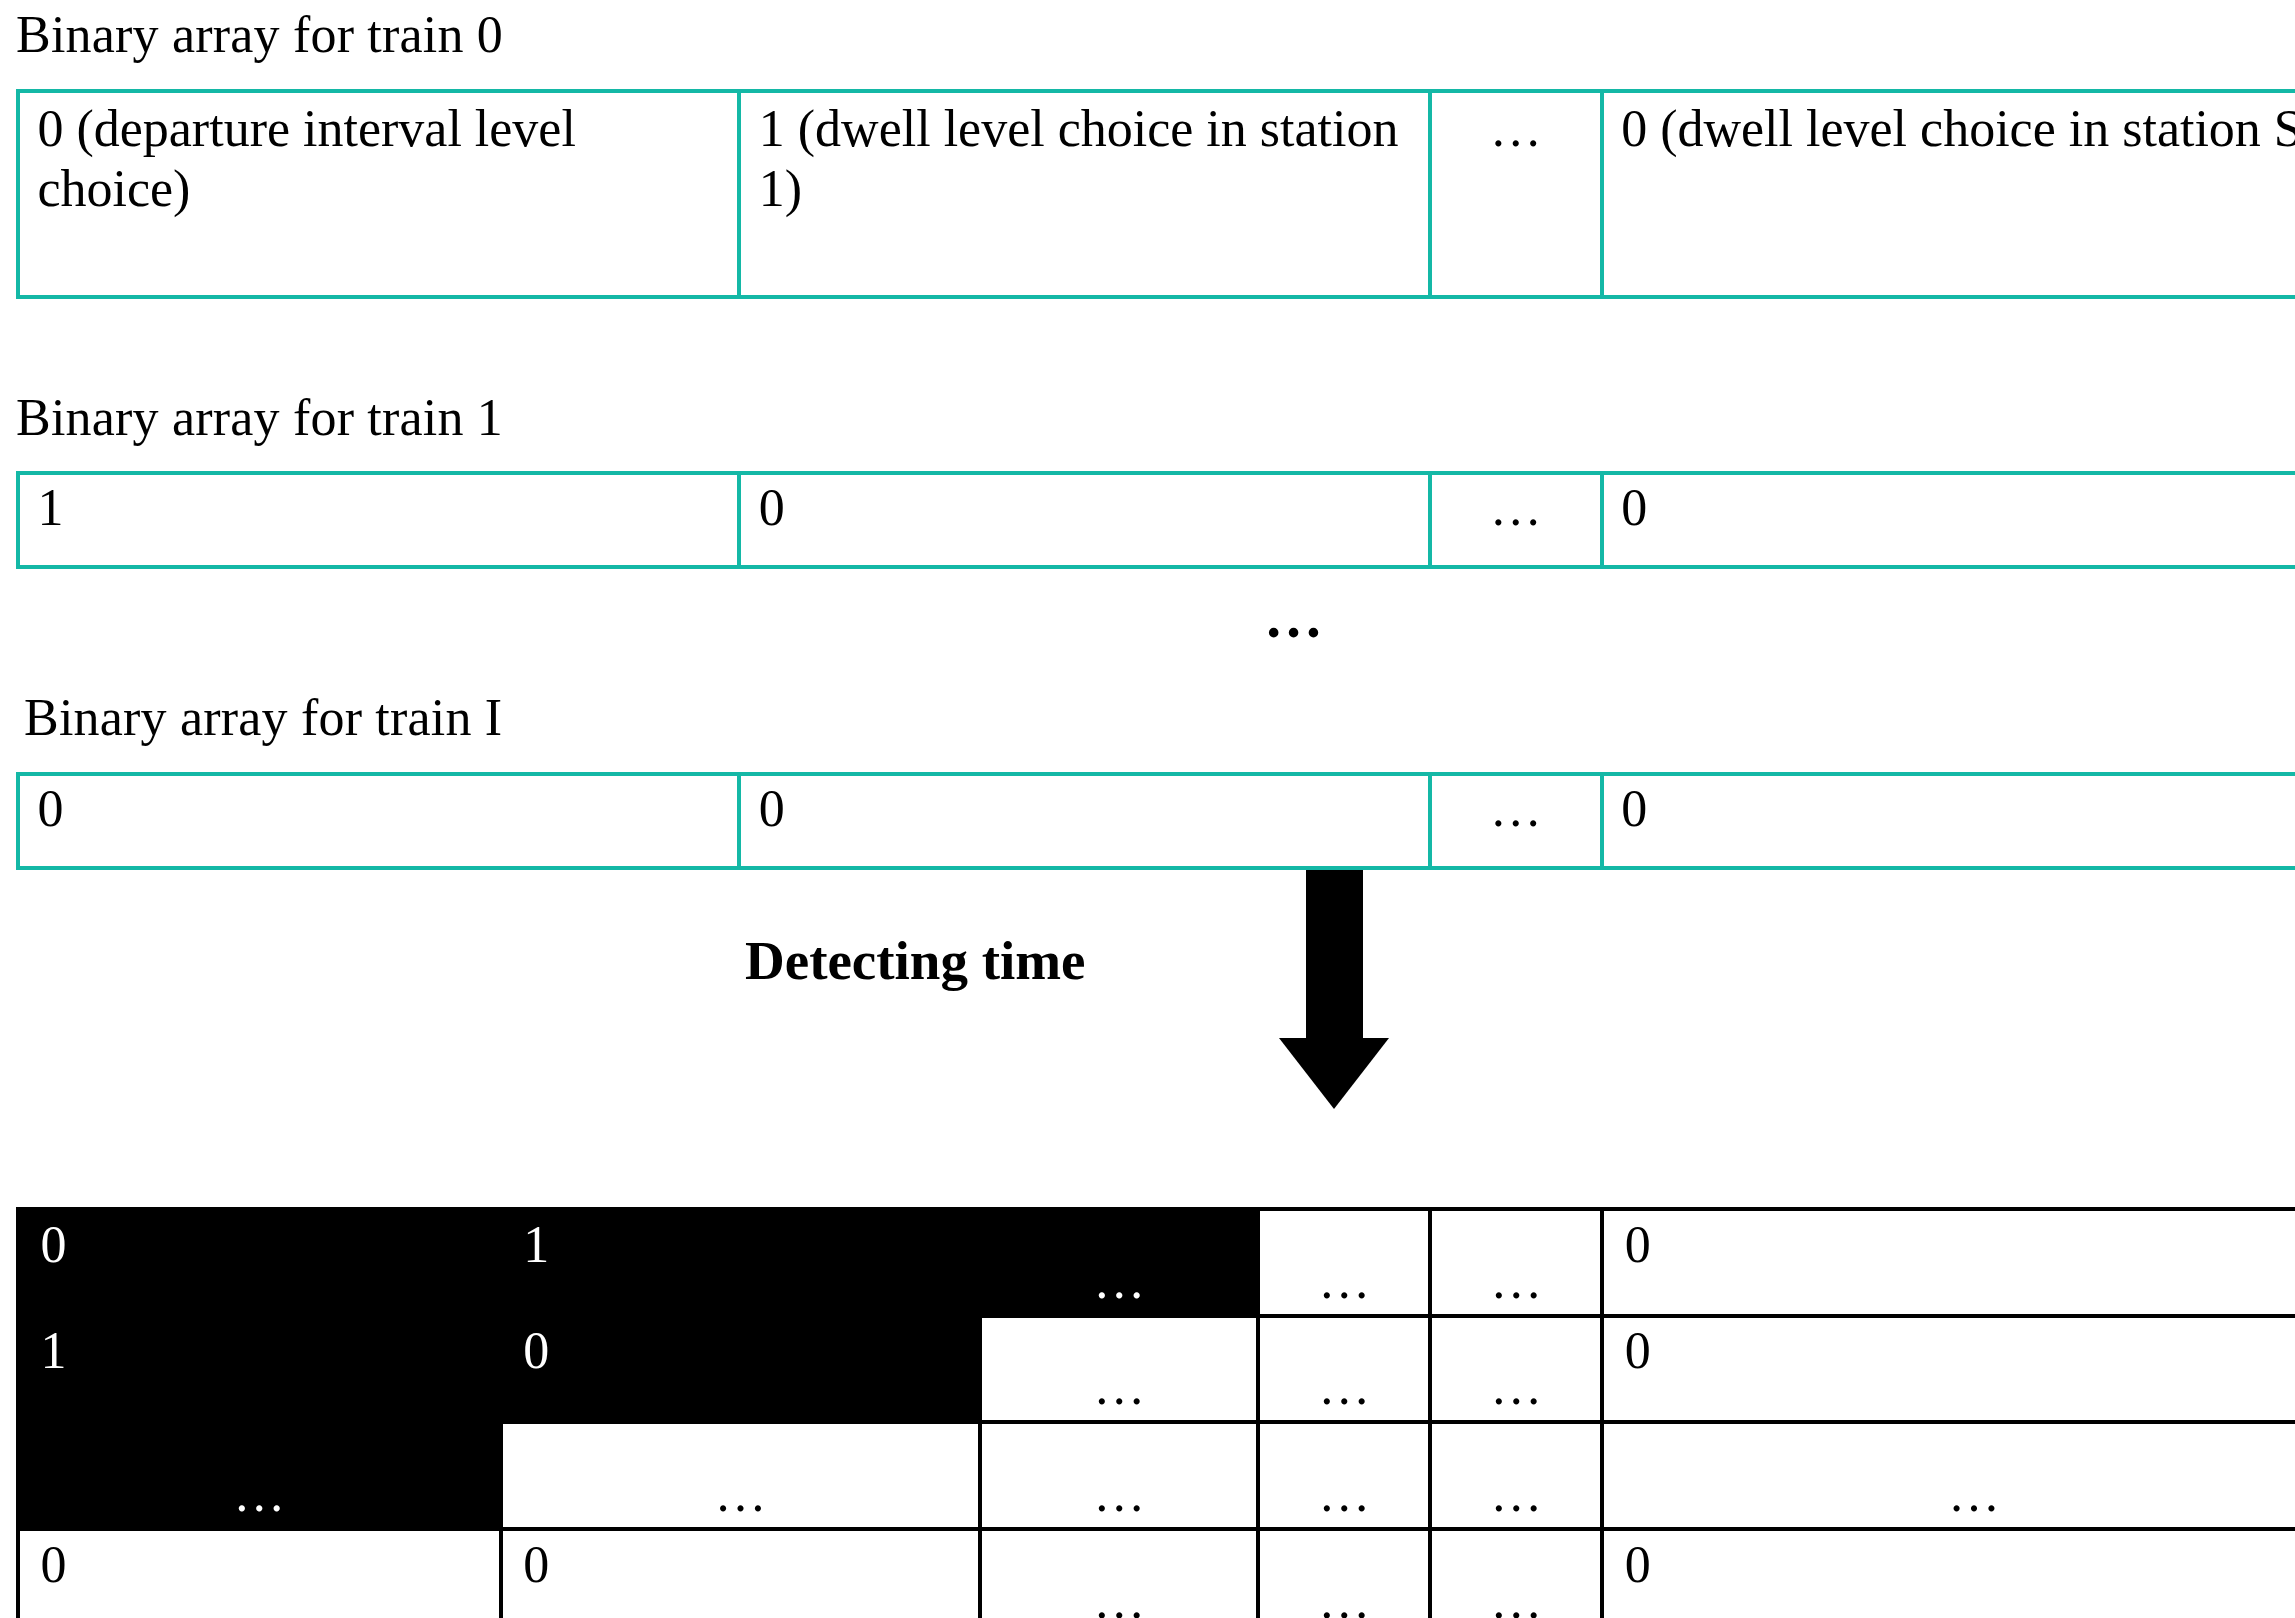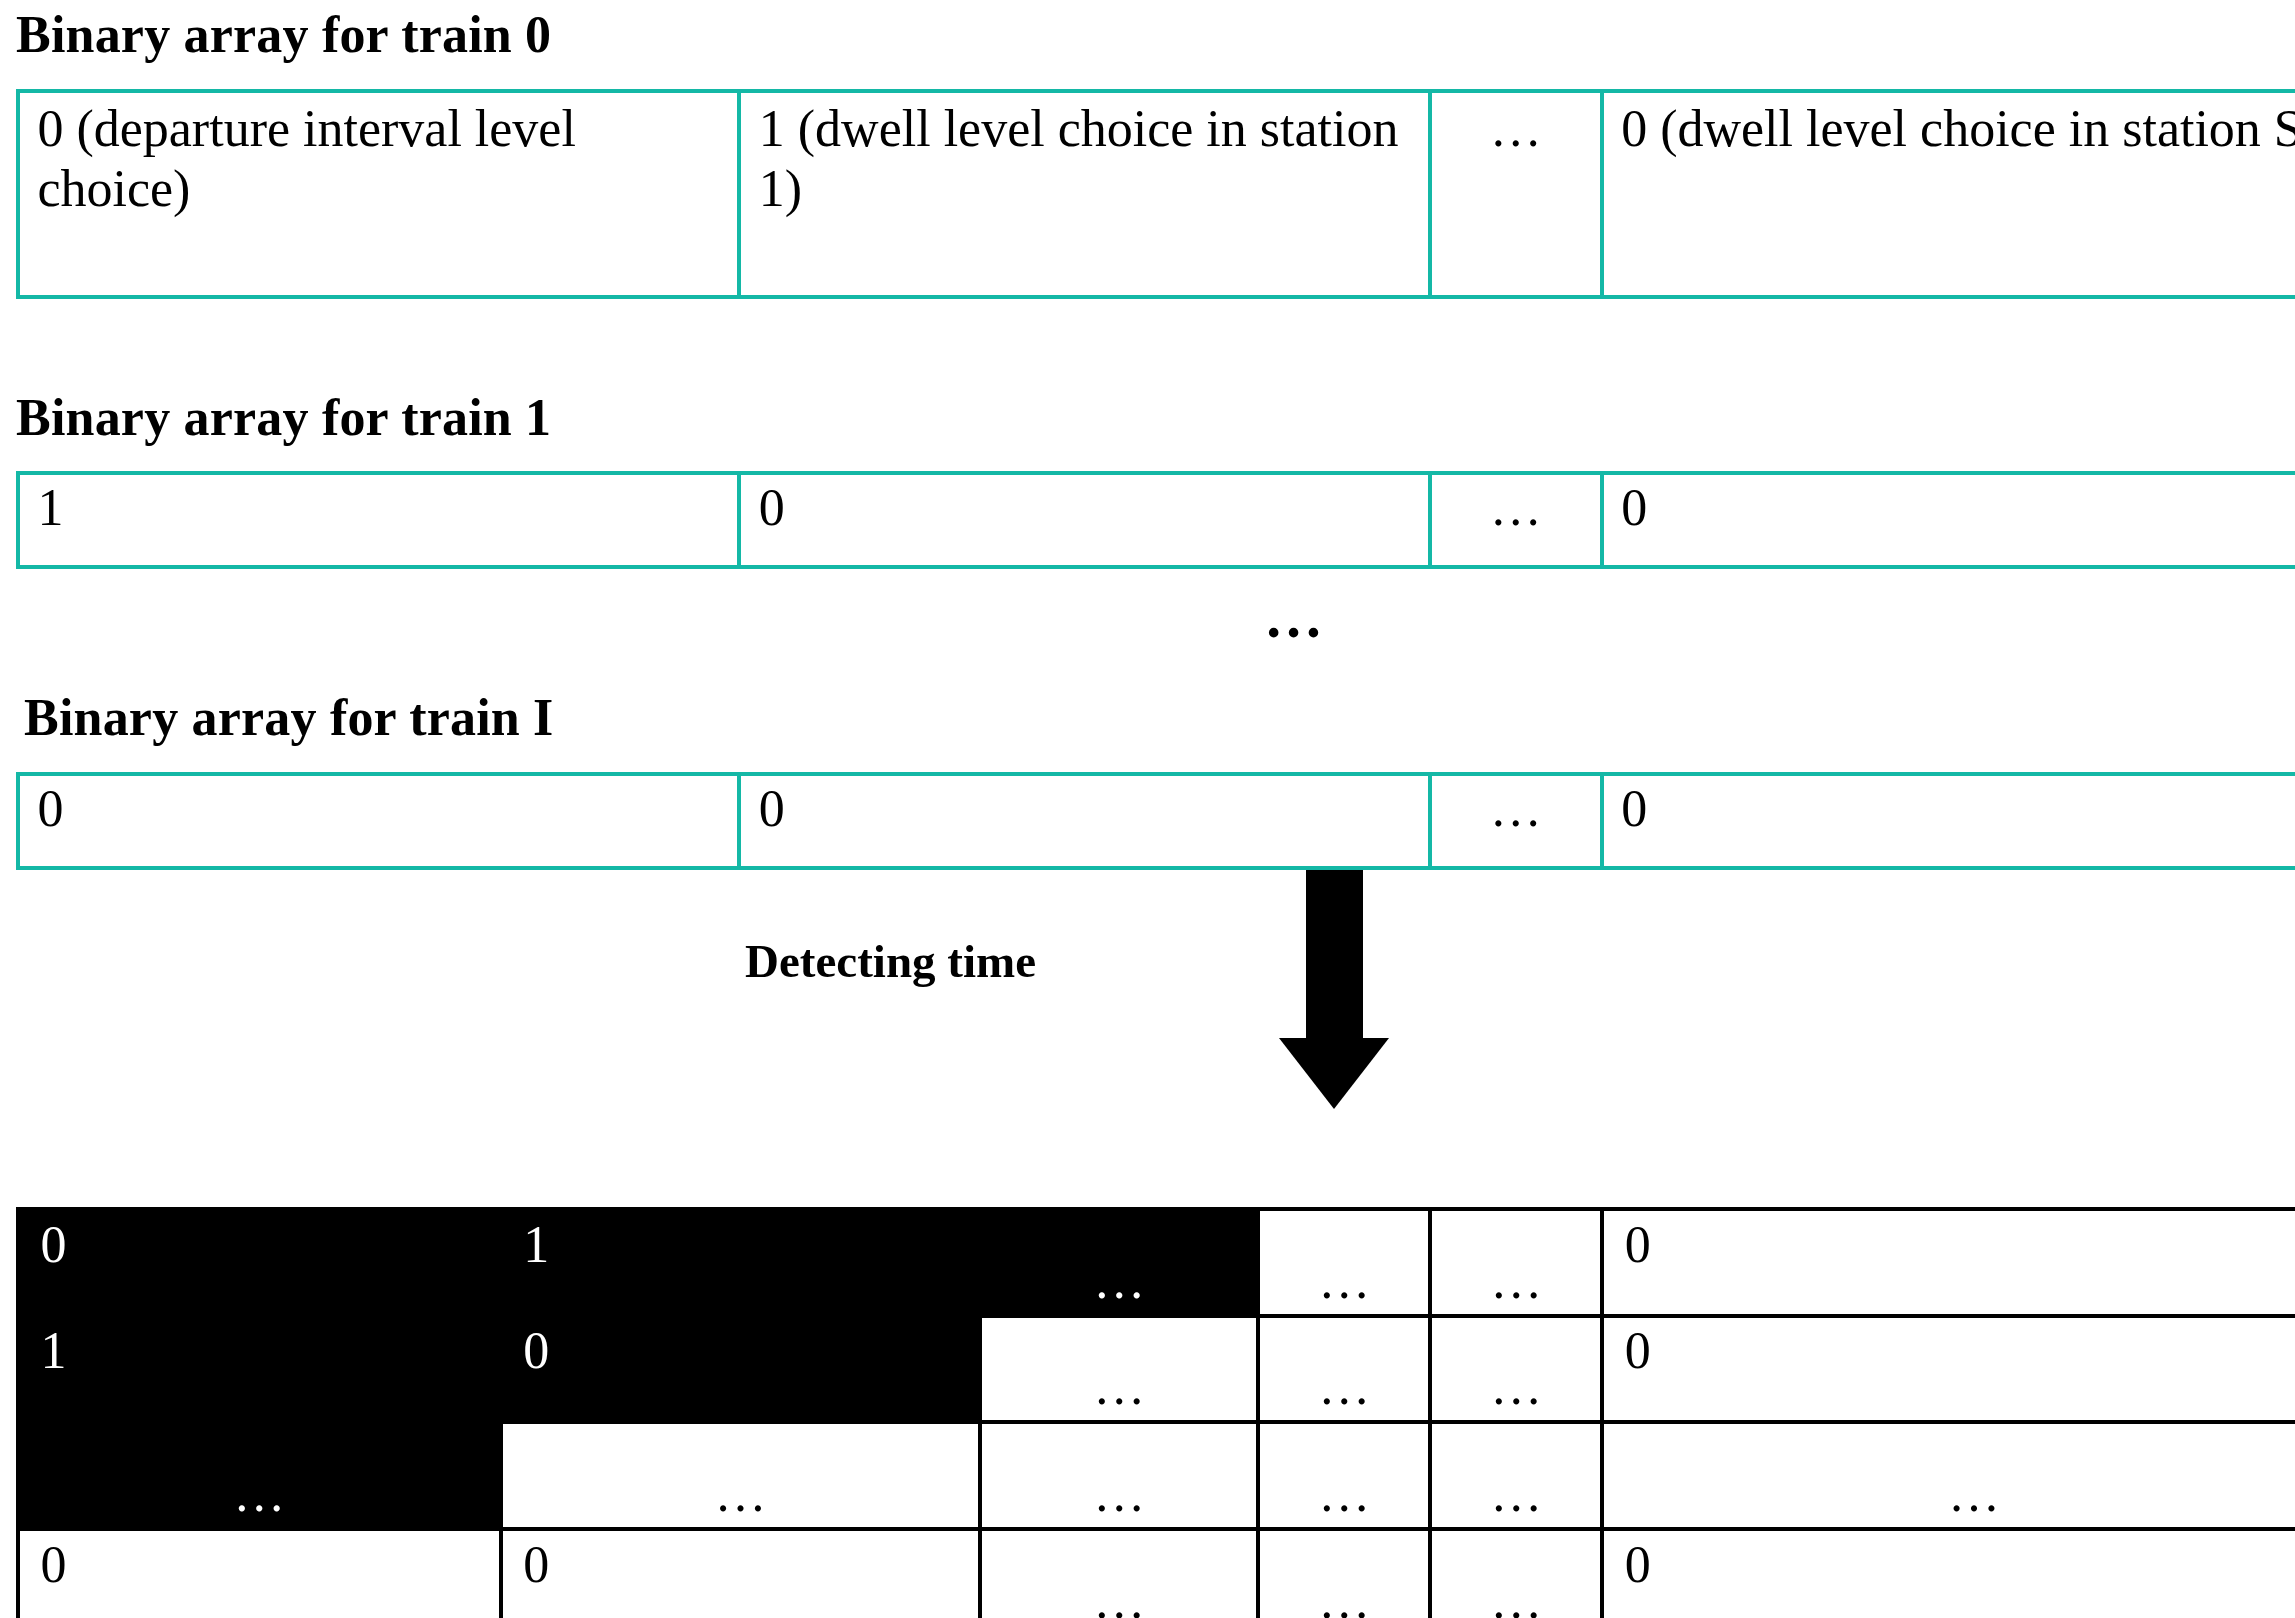--- a/index.html
+++ b/index.html
@@ -30,7 +30,6 @@
     line-height: 59px;
     white-space: nowrap;
     letter-spacing: 0.2px;
-    font-weight: bold;
   }
 
   

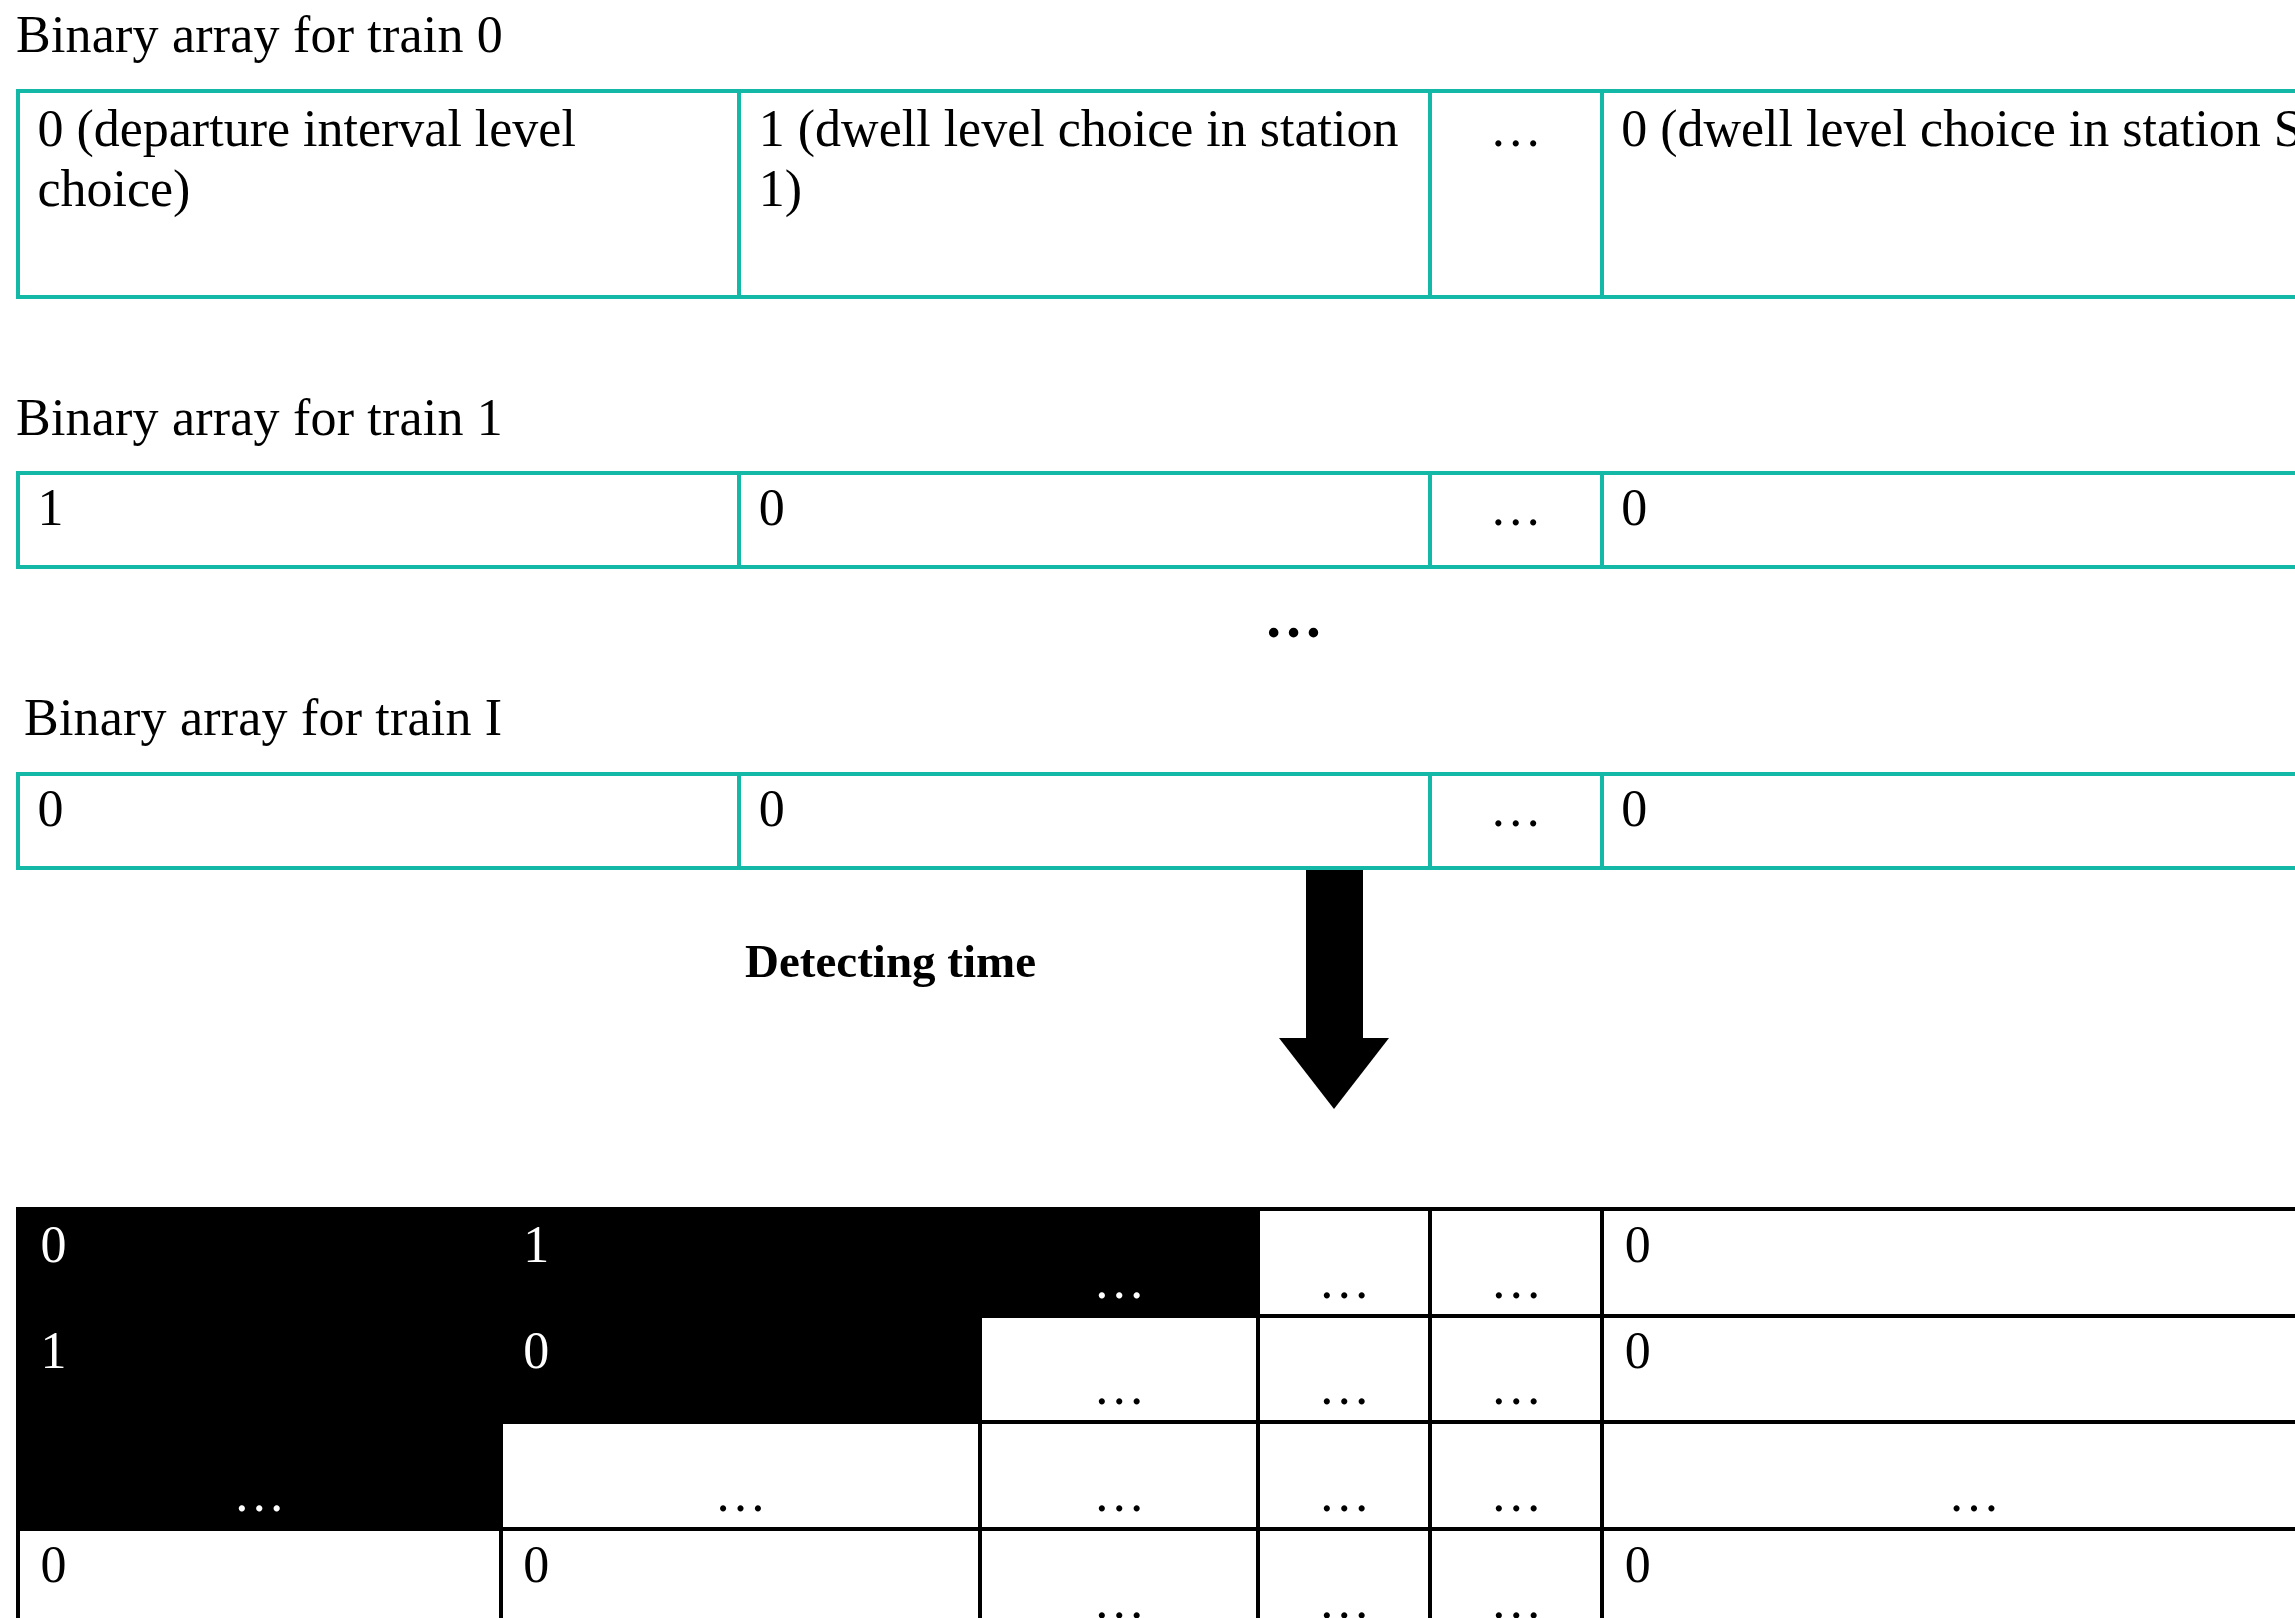--- a/index.html
+++ b/index.html
@@ -83,7 +83,7 @@
     position: absolute;
     left: 745px;
     top: 931px;
-    font-size: 47px;
+    font-size: 55px;
     font-weight: bold;
     line-height: 60px;
     white-space: nowrap;

